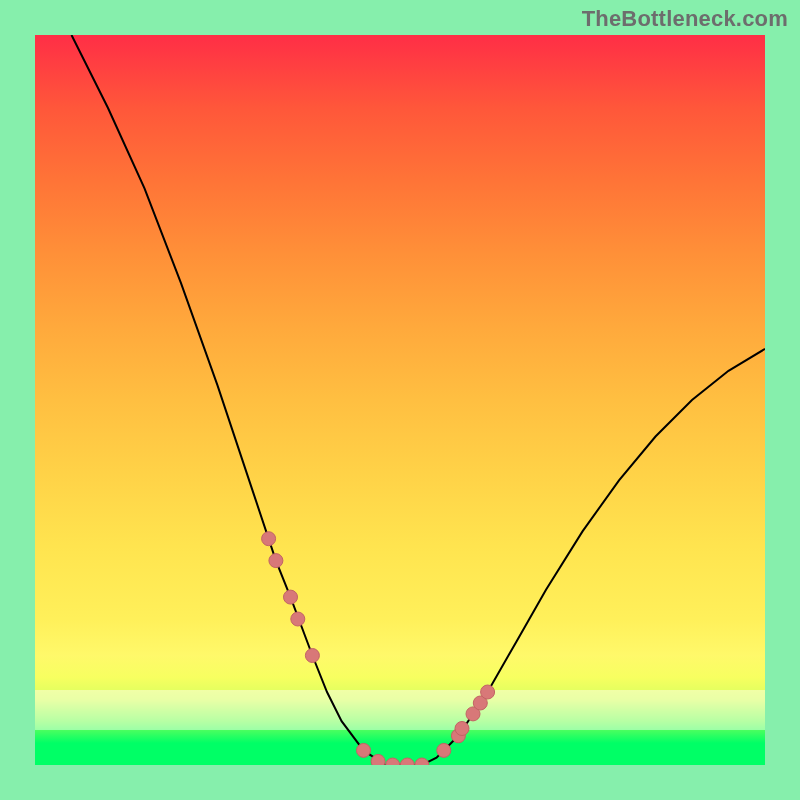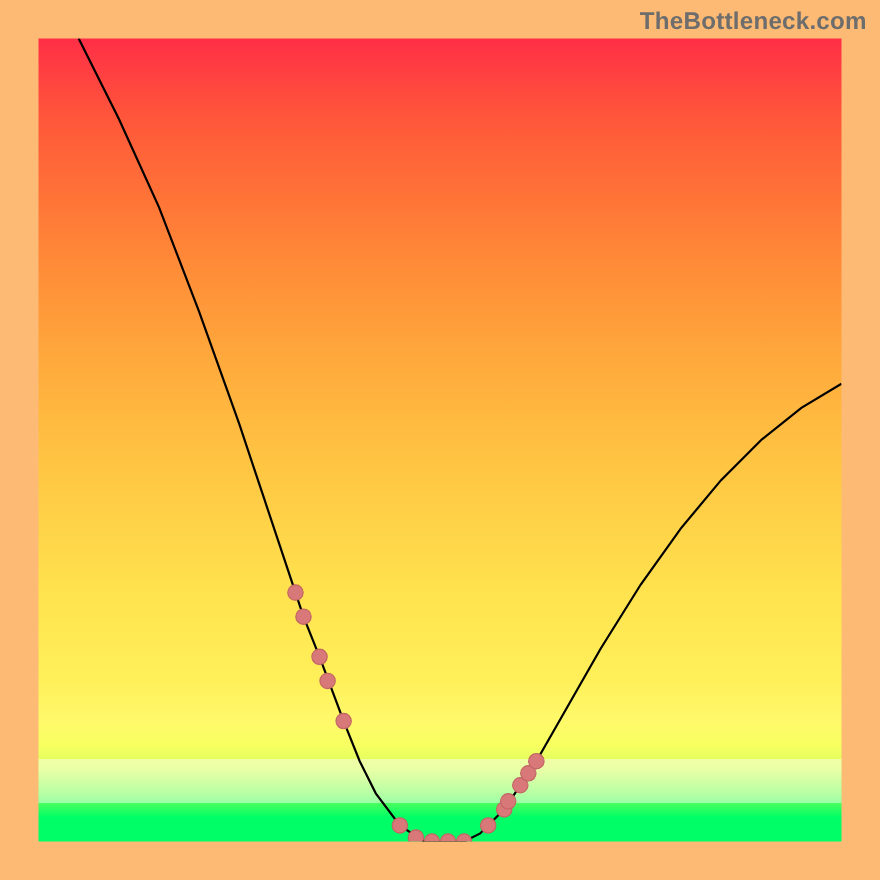--- a/index.html
+++ b/index.html
@@ -15,7 +15,7 @@
     position: relative;
     width: 800px;
     height: 800px;
-    background: #fdba74;
+    background: #86efac;
   }
   .plot-area {
     position: absolute;

